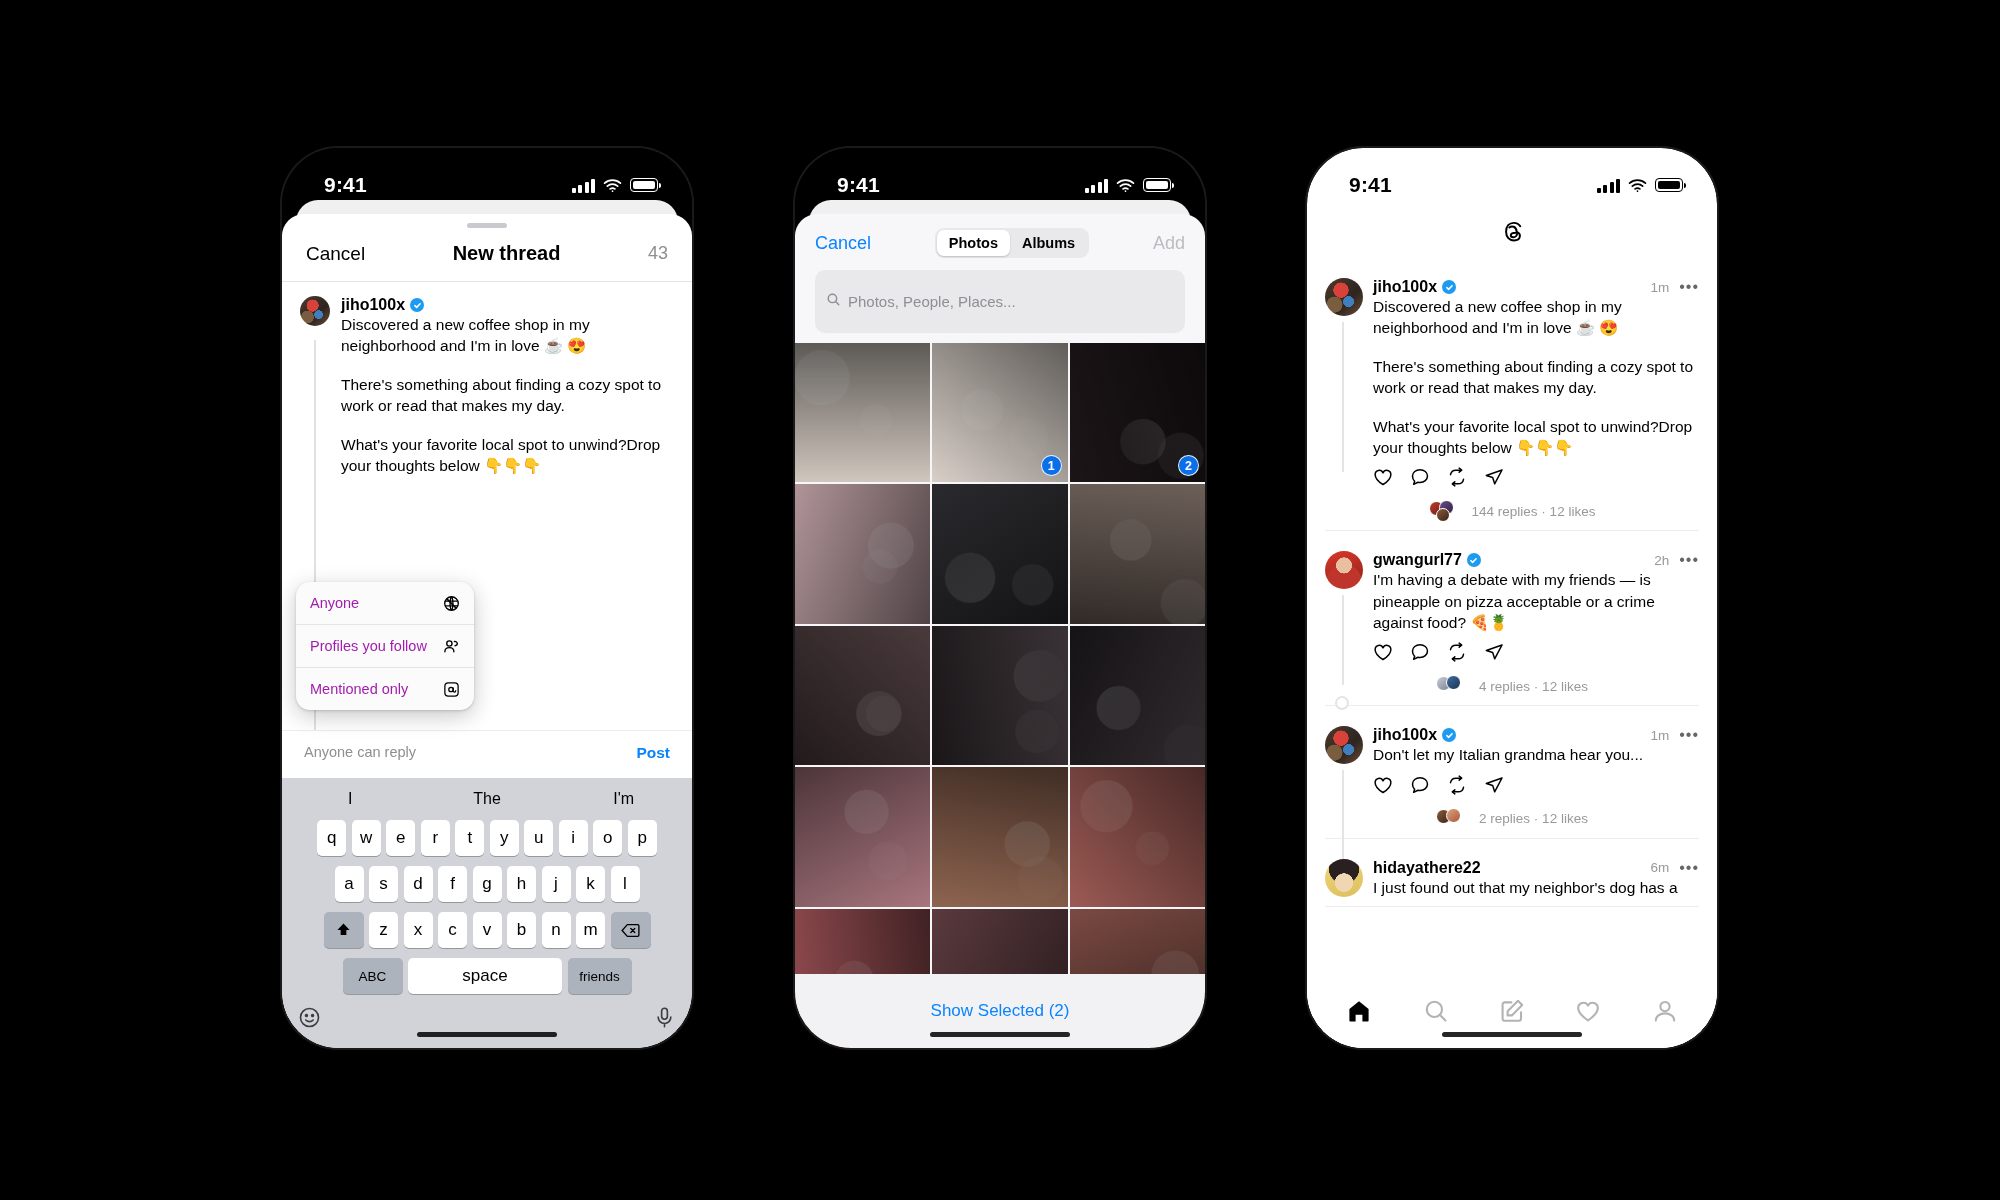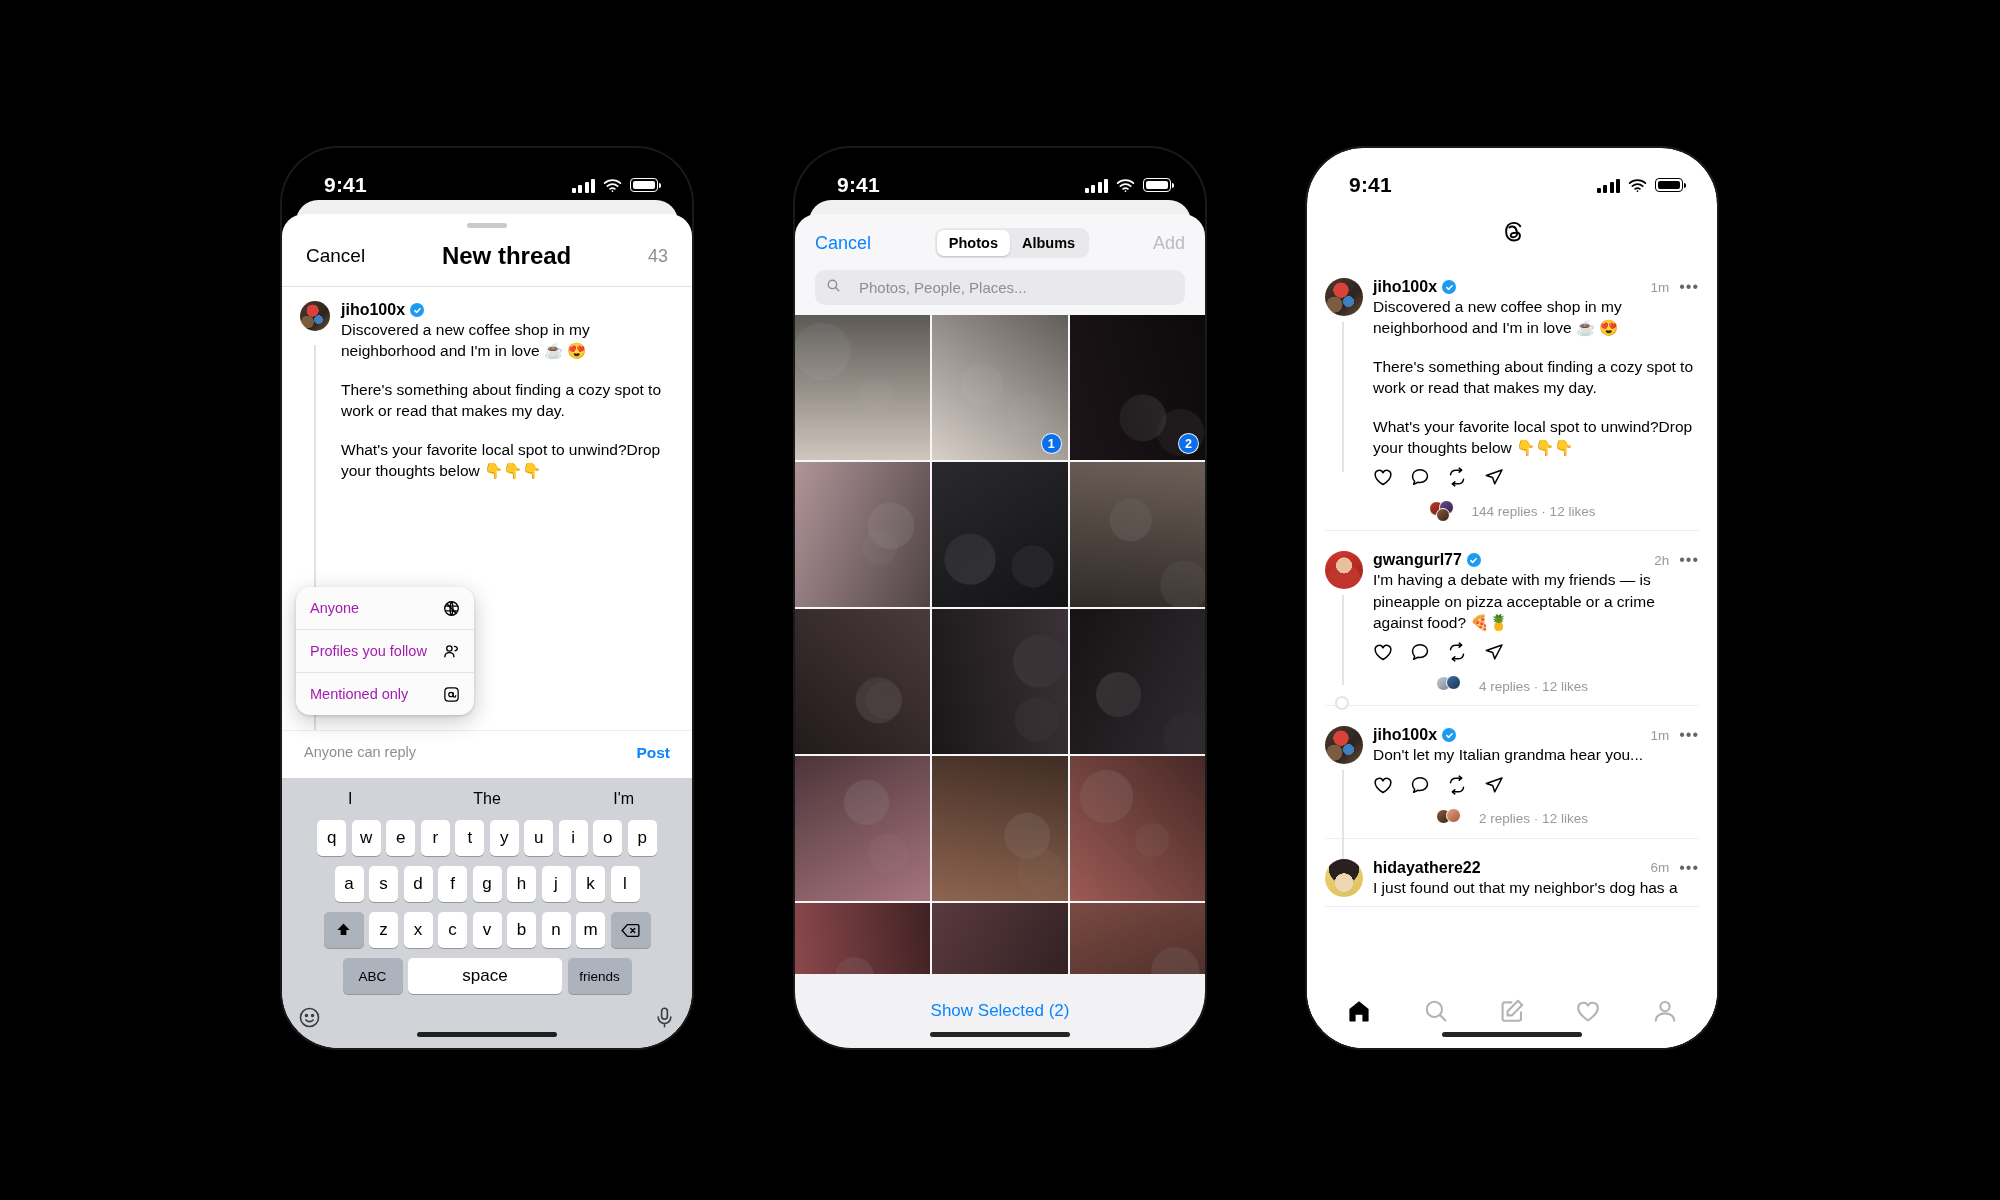--- a/index.html
+++ b/index.html
@@ -86,7 +86,7 @@
     padding: 14px 24px 16px;
   }
   .sheet-cancel { font-size: 19px; color: #000; }
-  .sheet-title { font-size: 24px; font-weight: 700; color: #000; }
+  .sheet-title { font-size: 20px; font-weight: 700; color: #000; }
   .sheet-count { font-size: 18px; color: #8e8e93; }
   .sheet-rule { height: 1px; background: #e3e3e6; }
 

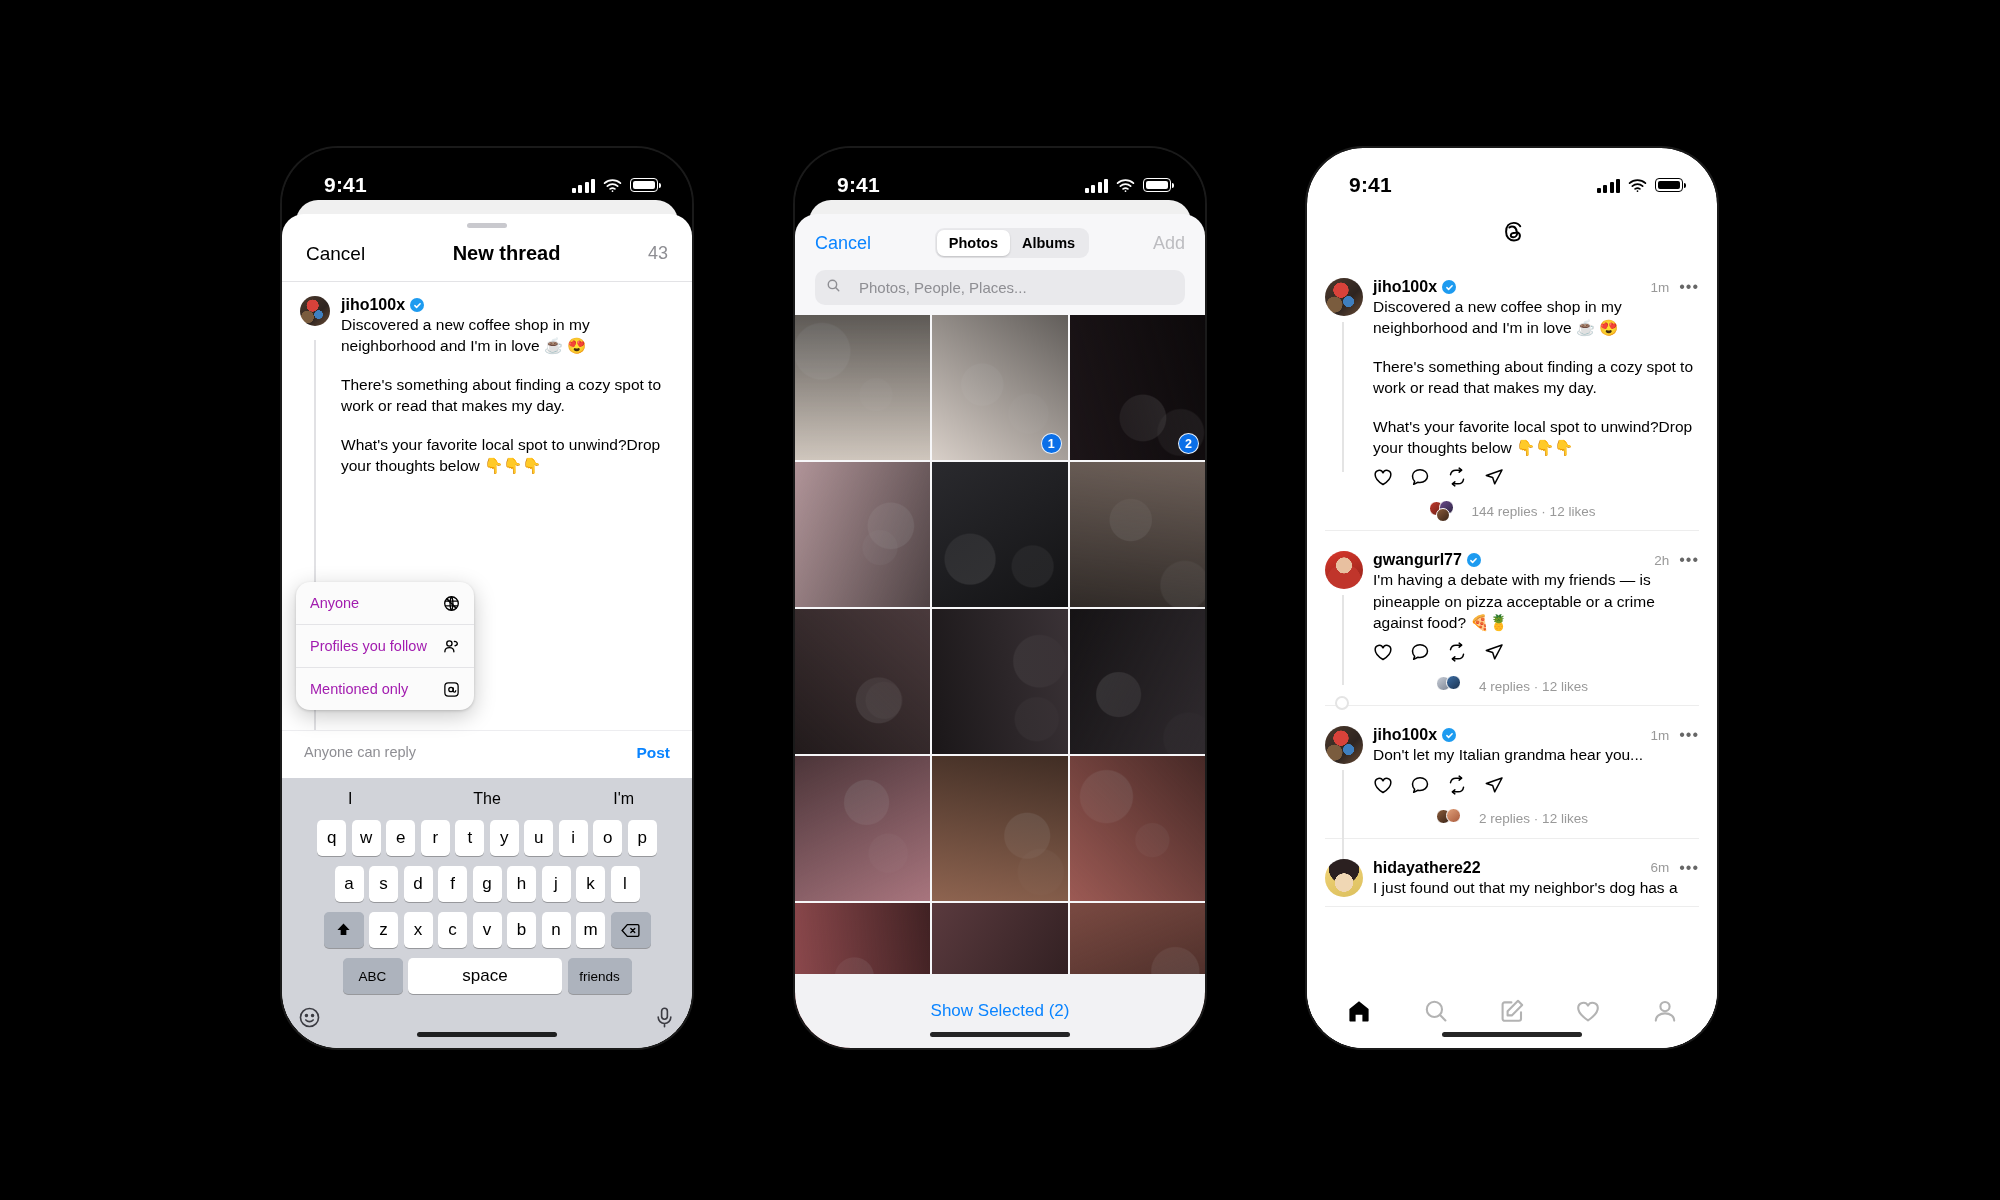--- a/index.html
+++ b/index.html
@@ -214,8 +214,8 @@
   .seg-item.on { background: #fff; box-shadow: 0 1px 2px rgba(0,0,0,.18); }
   .search-field {
     margin: 12px 0 10px;
-    display: flex; align-items: center; gap: 18px;
-    background: #e9e9ec; border-radius: 10px; padding: 8px 11px;
+    display: flex; align-items: center; gap: 7px;
+    background: #e9e9ec; border-radius: 10px; padding: 22px 11px;
   }
   .search-field svg { width: 15px; height: 15px; flex: none; }
   .search-ph { font-size: 15px; color: #8e8e93; }

